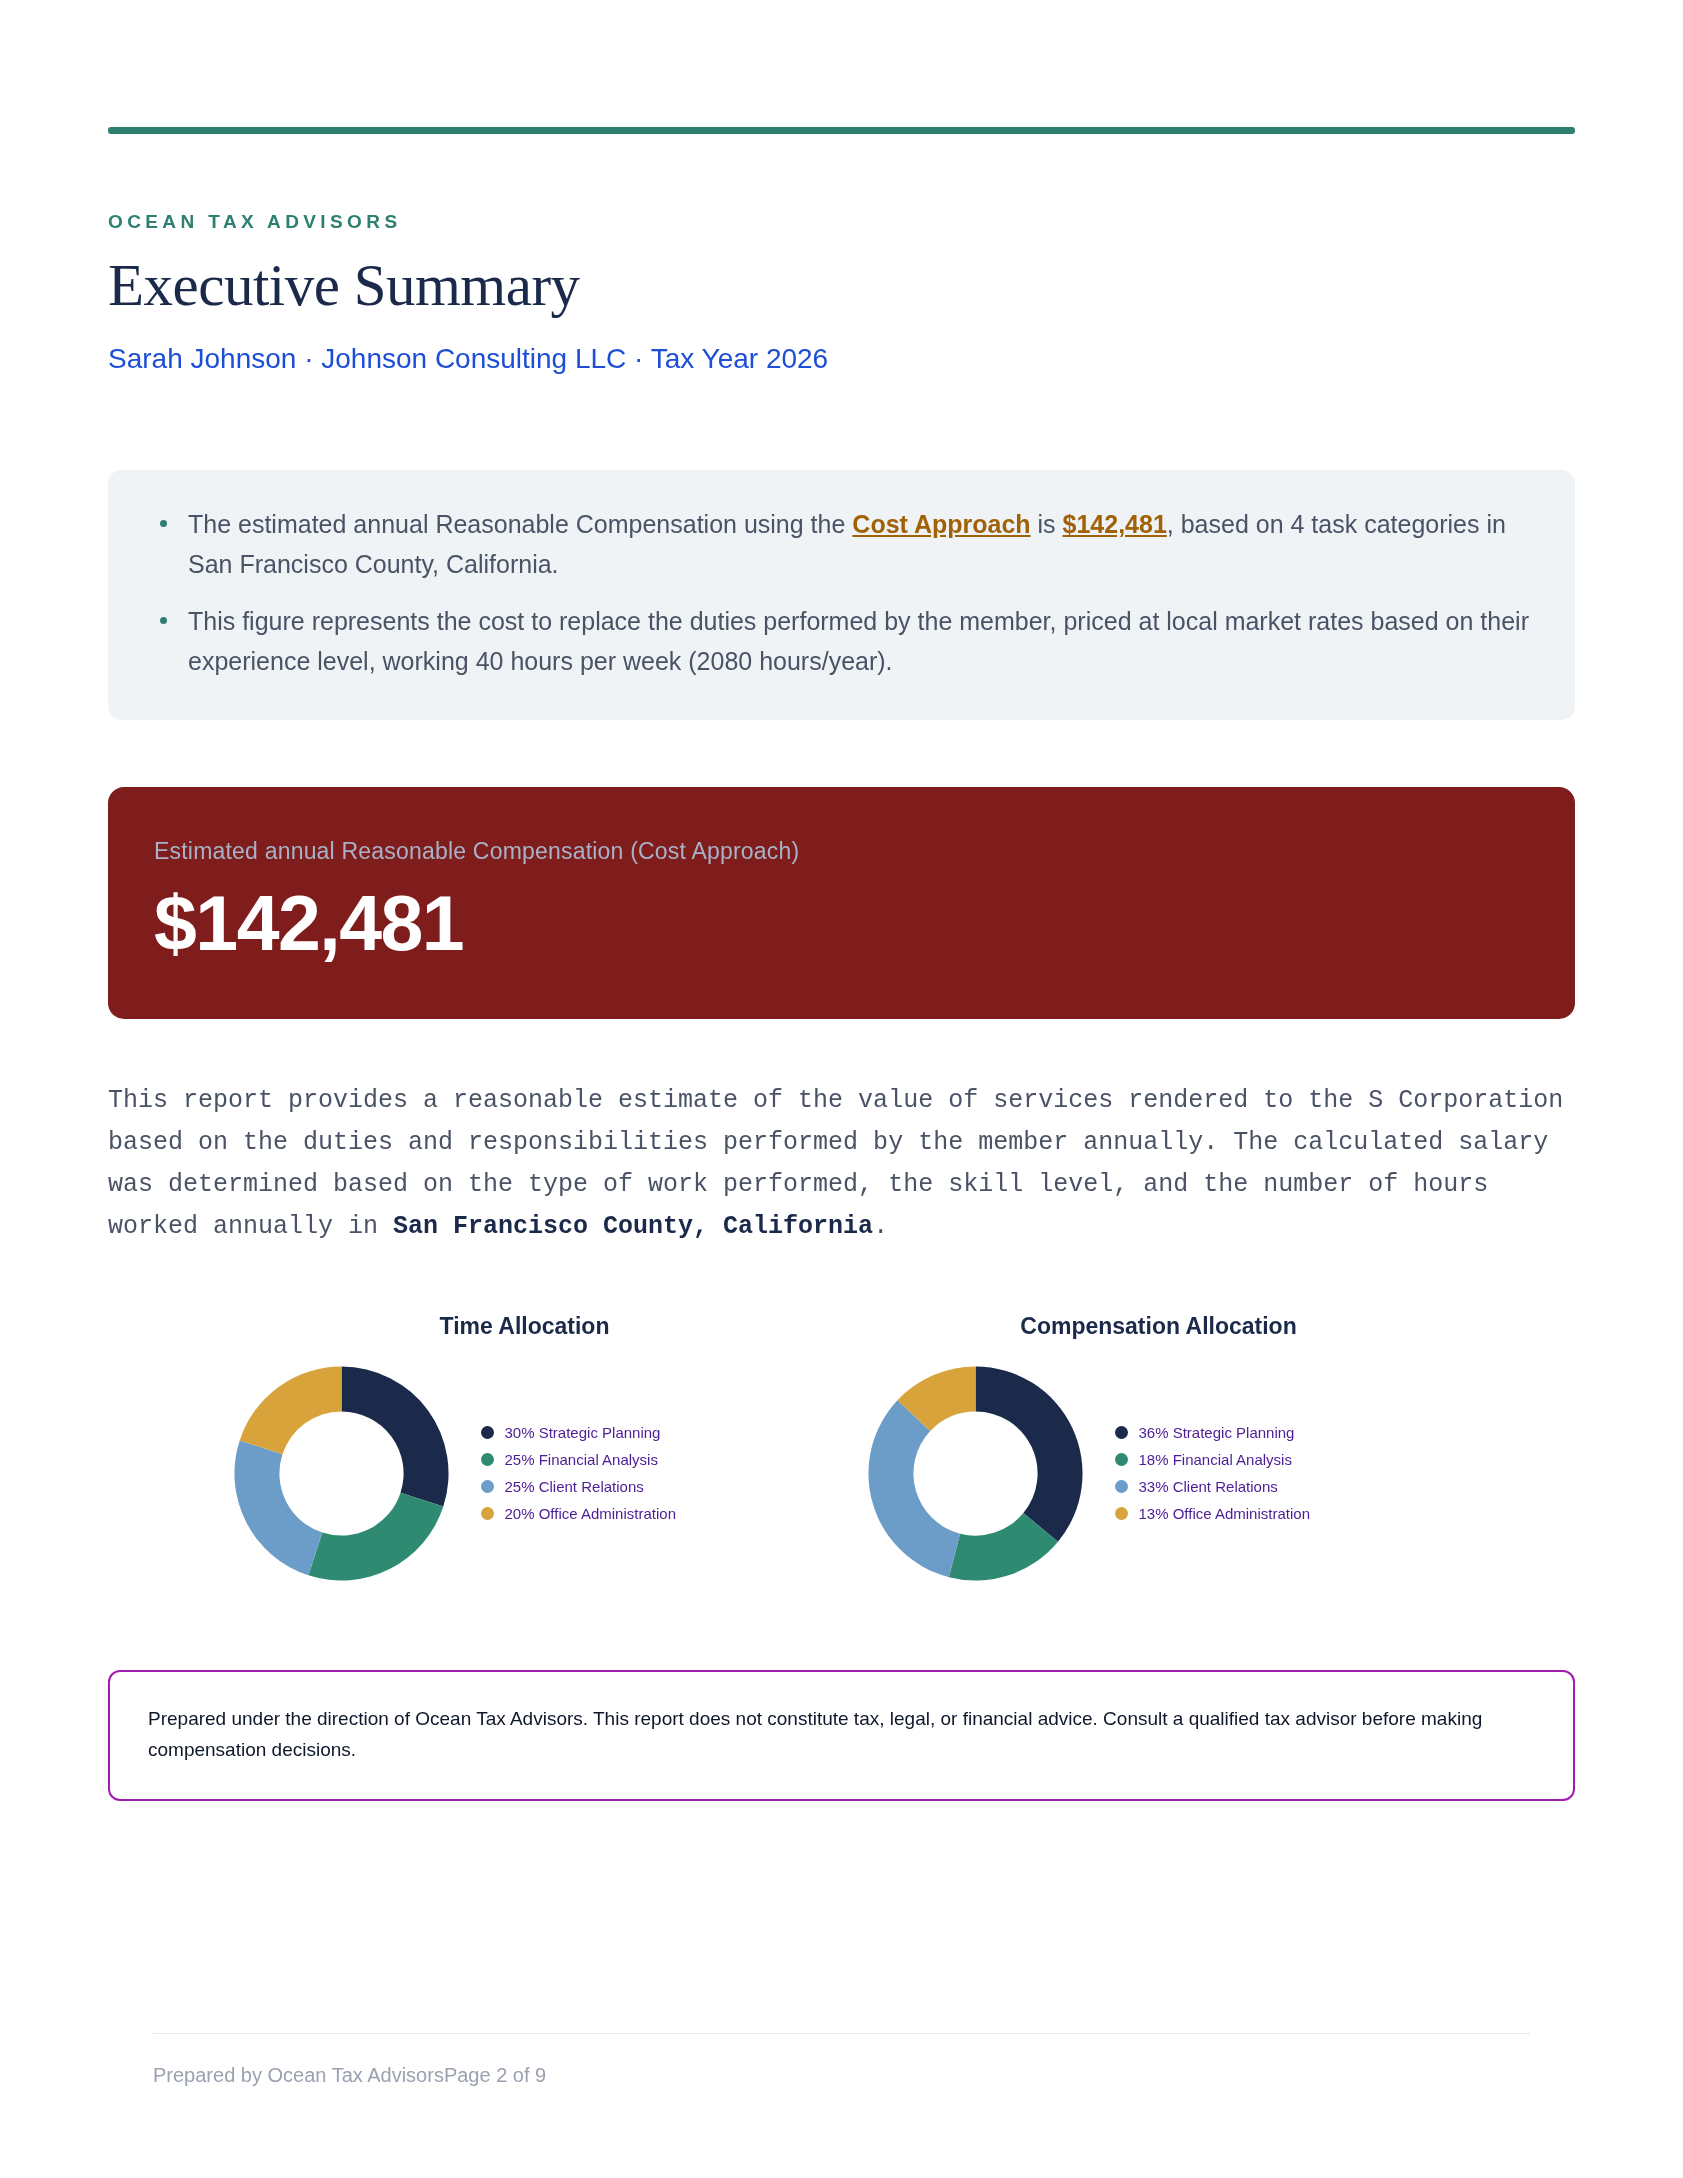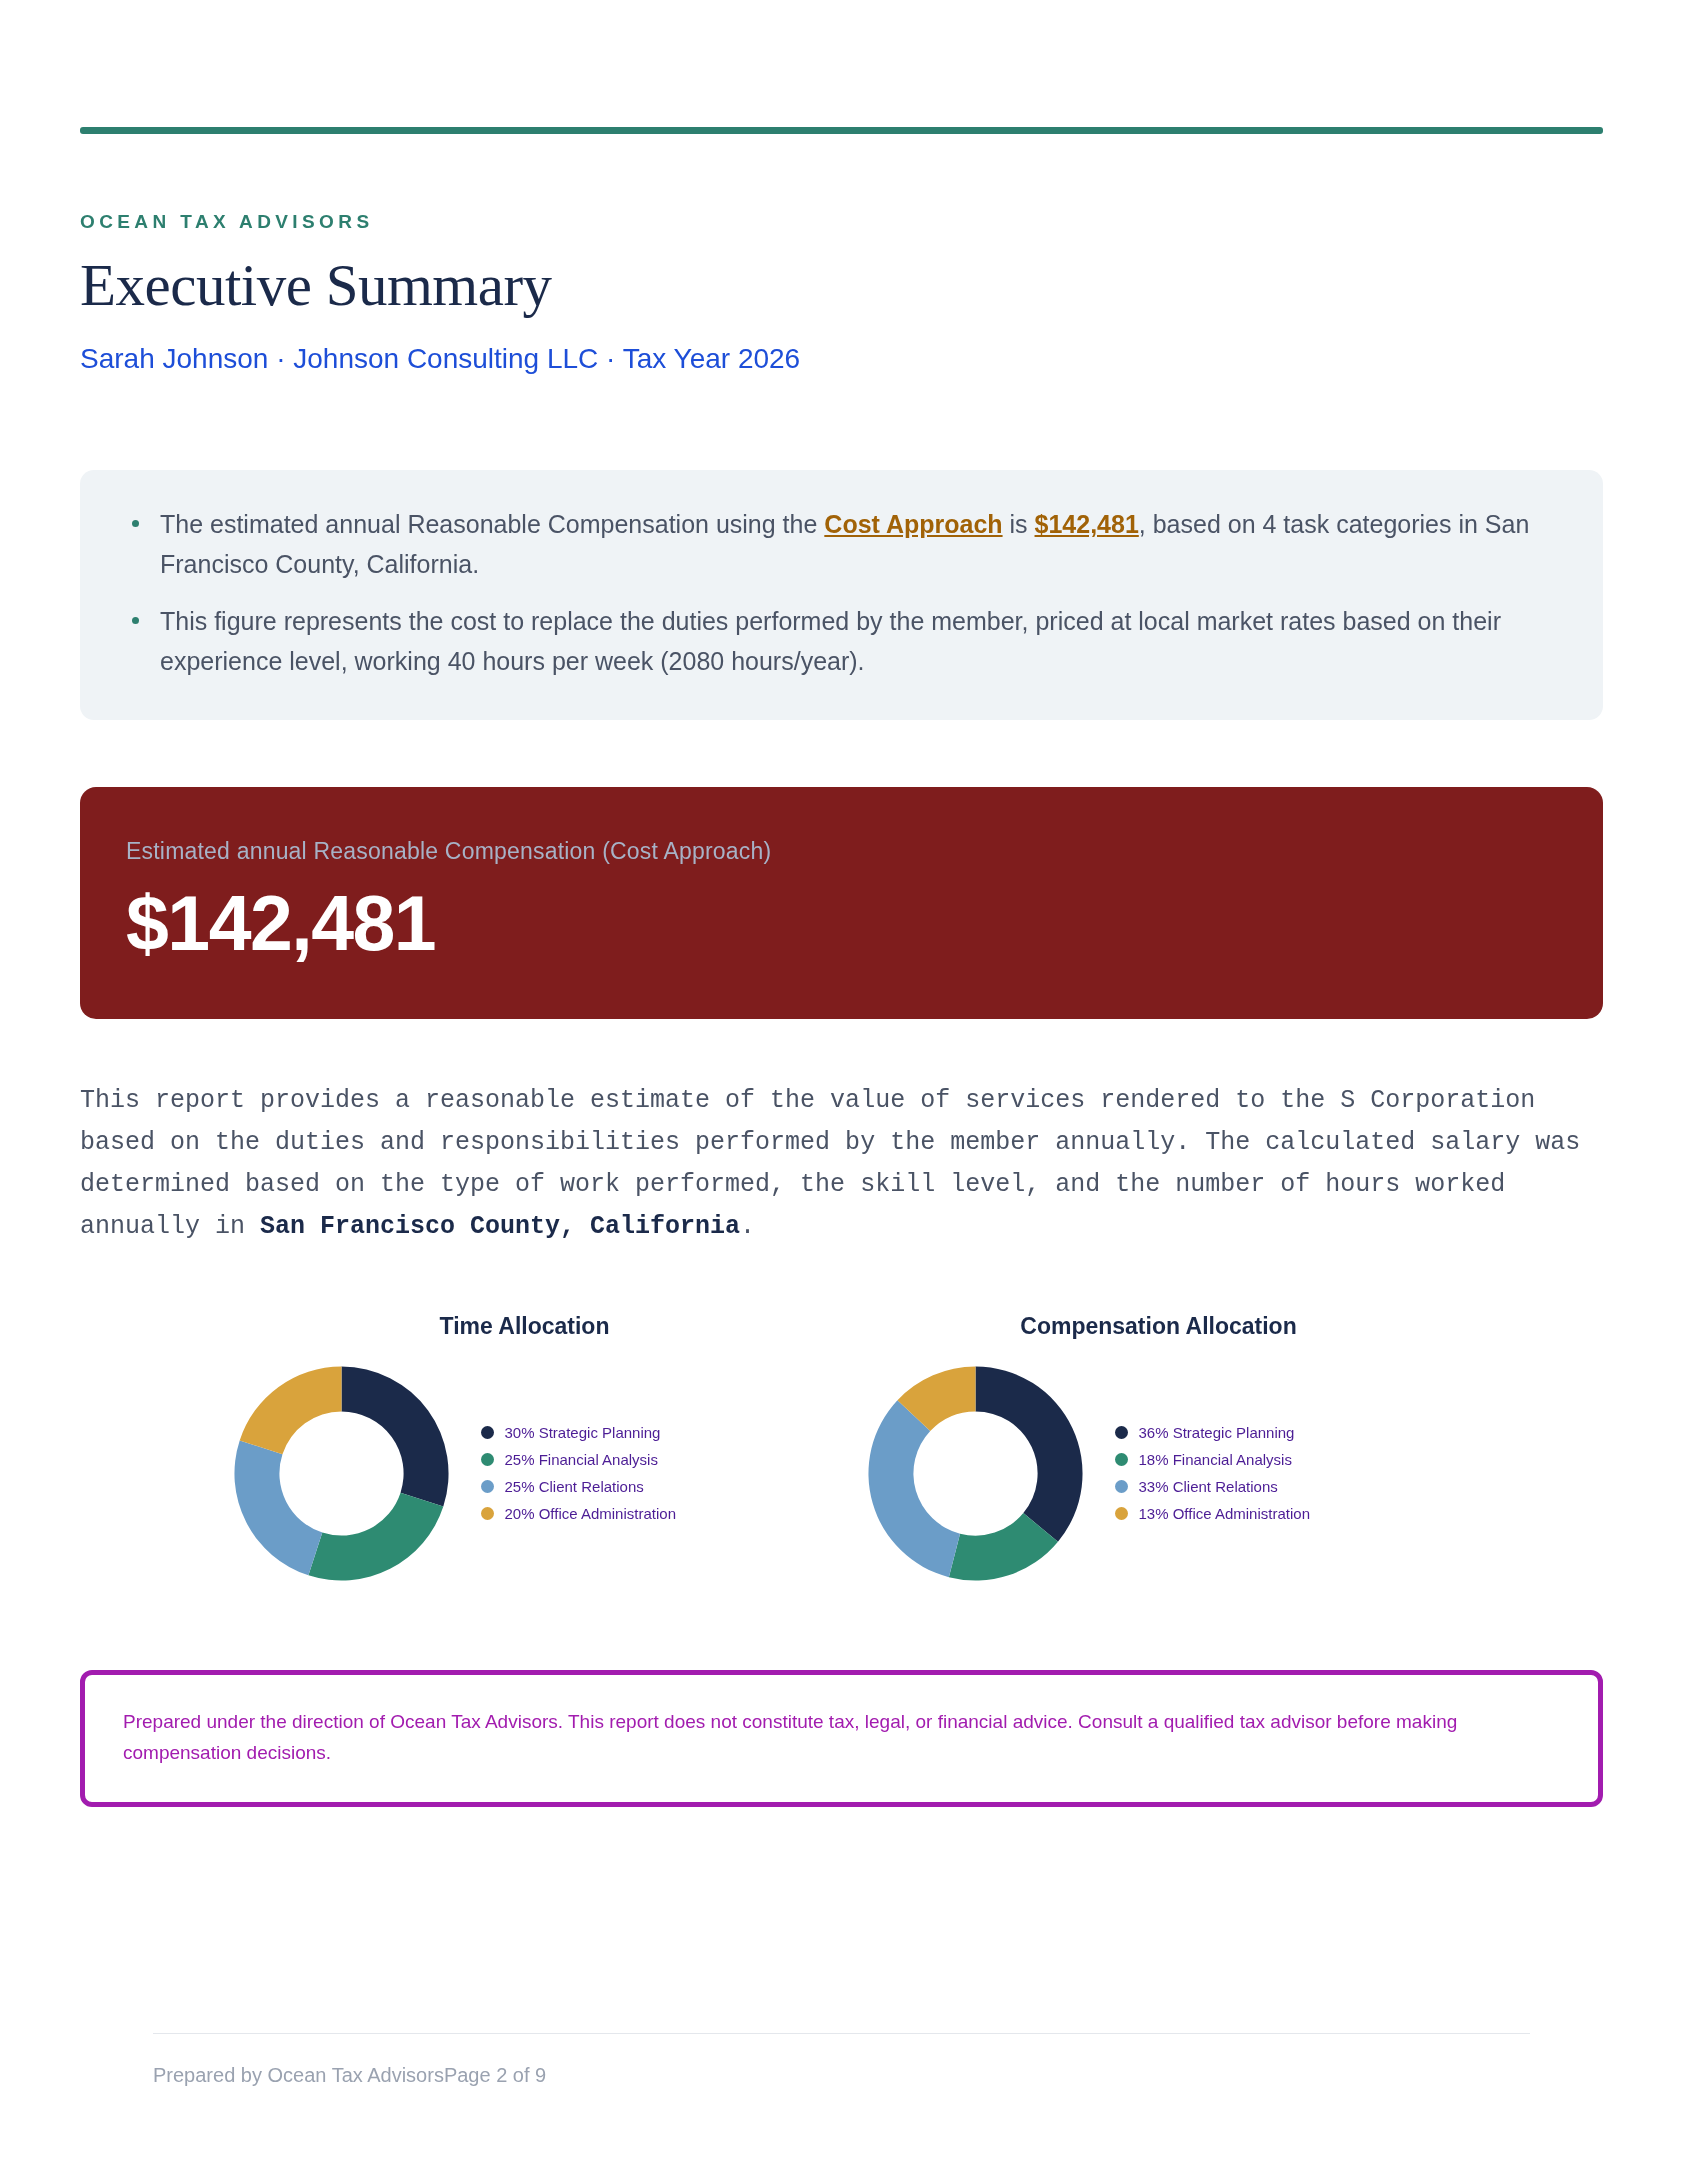--- a/index.html
+++ b/index.html
@@ -21,7 +21,7 @@
     width: 1683px;
     height: 2178px;
     box-sizing: border-box;
-    padding: 0 80px;
+    padding: 0 108px;
   }
   
   .top-rule {

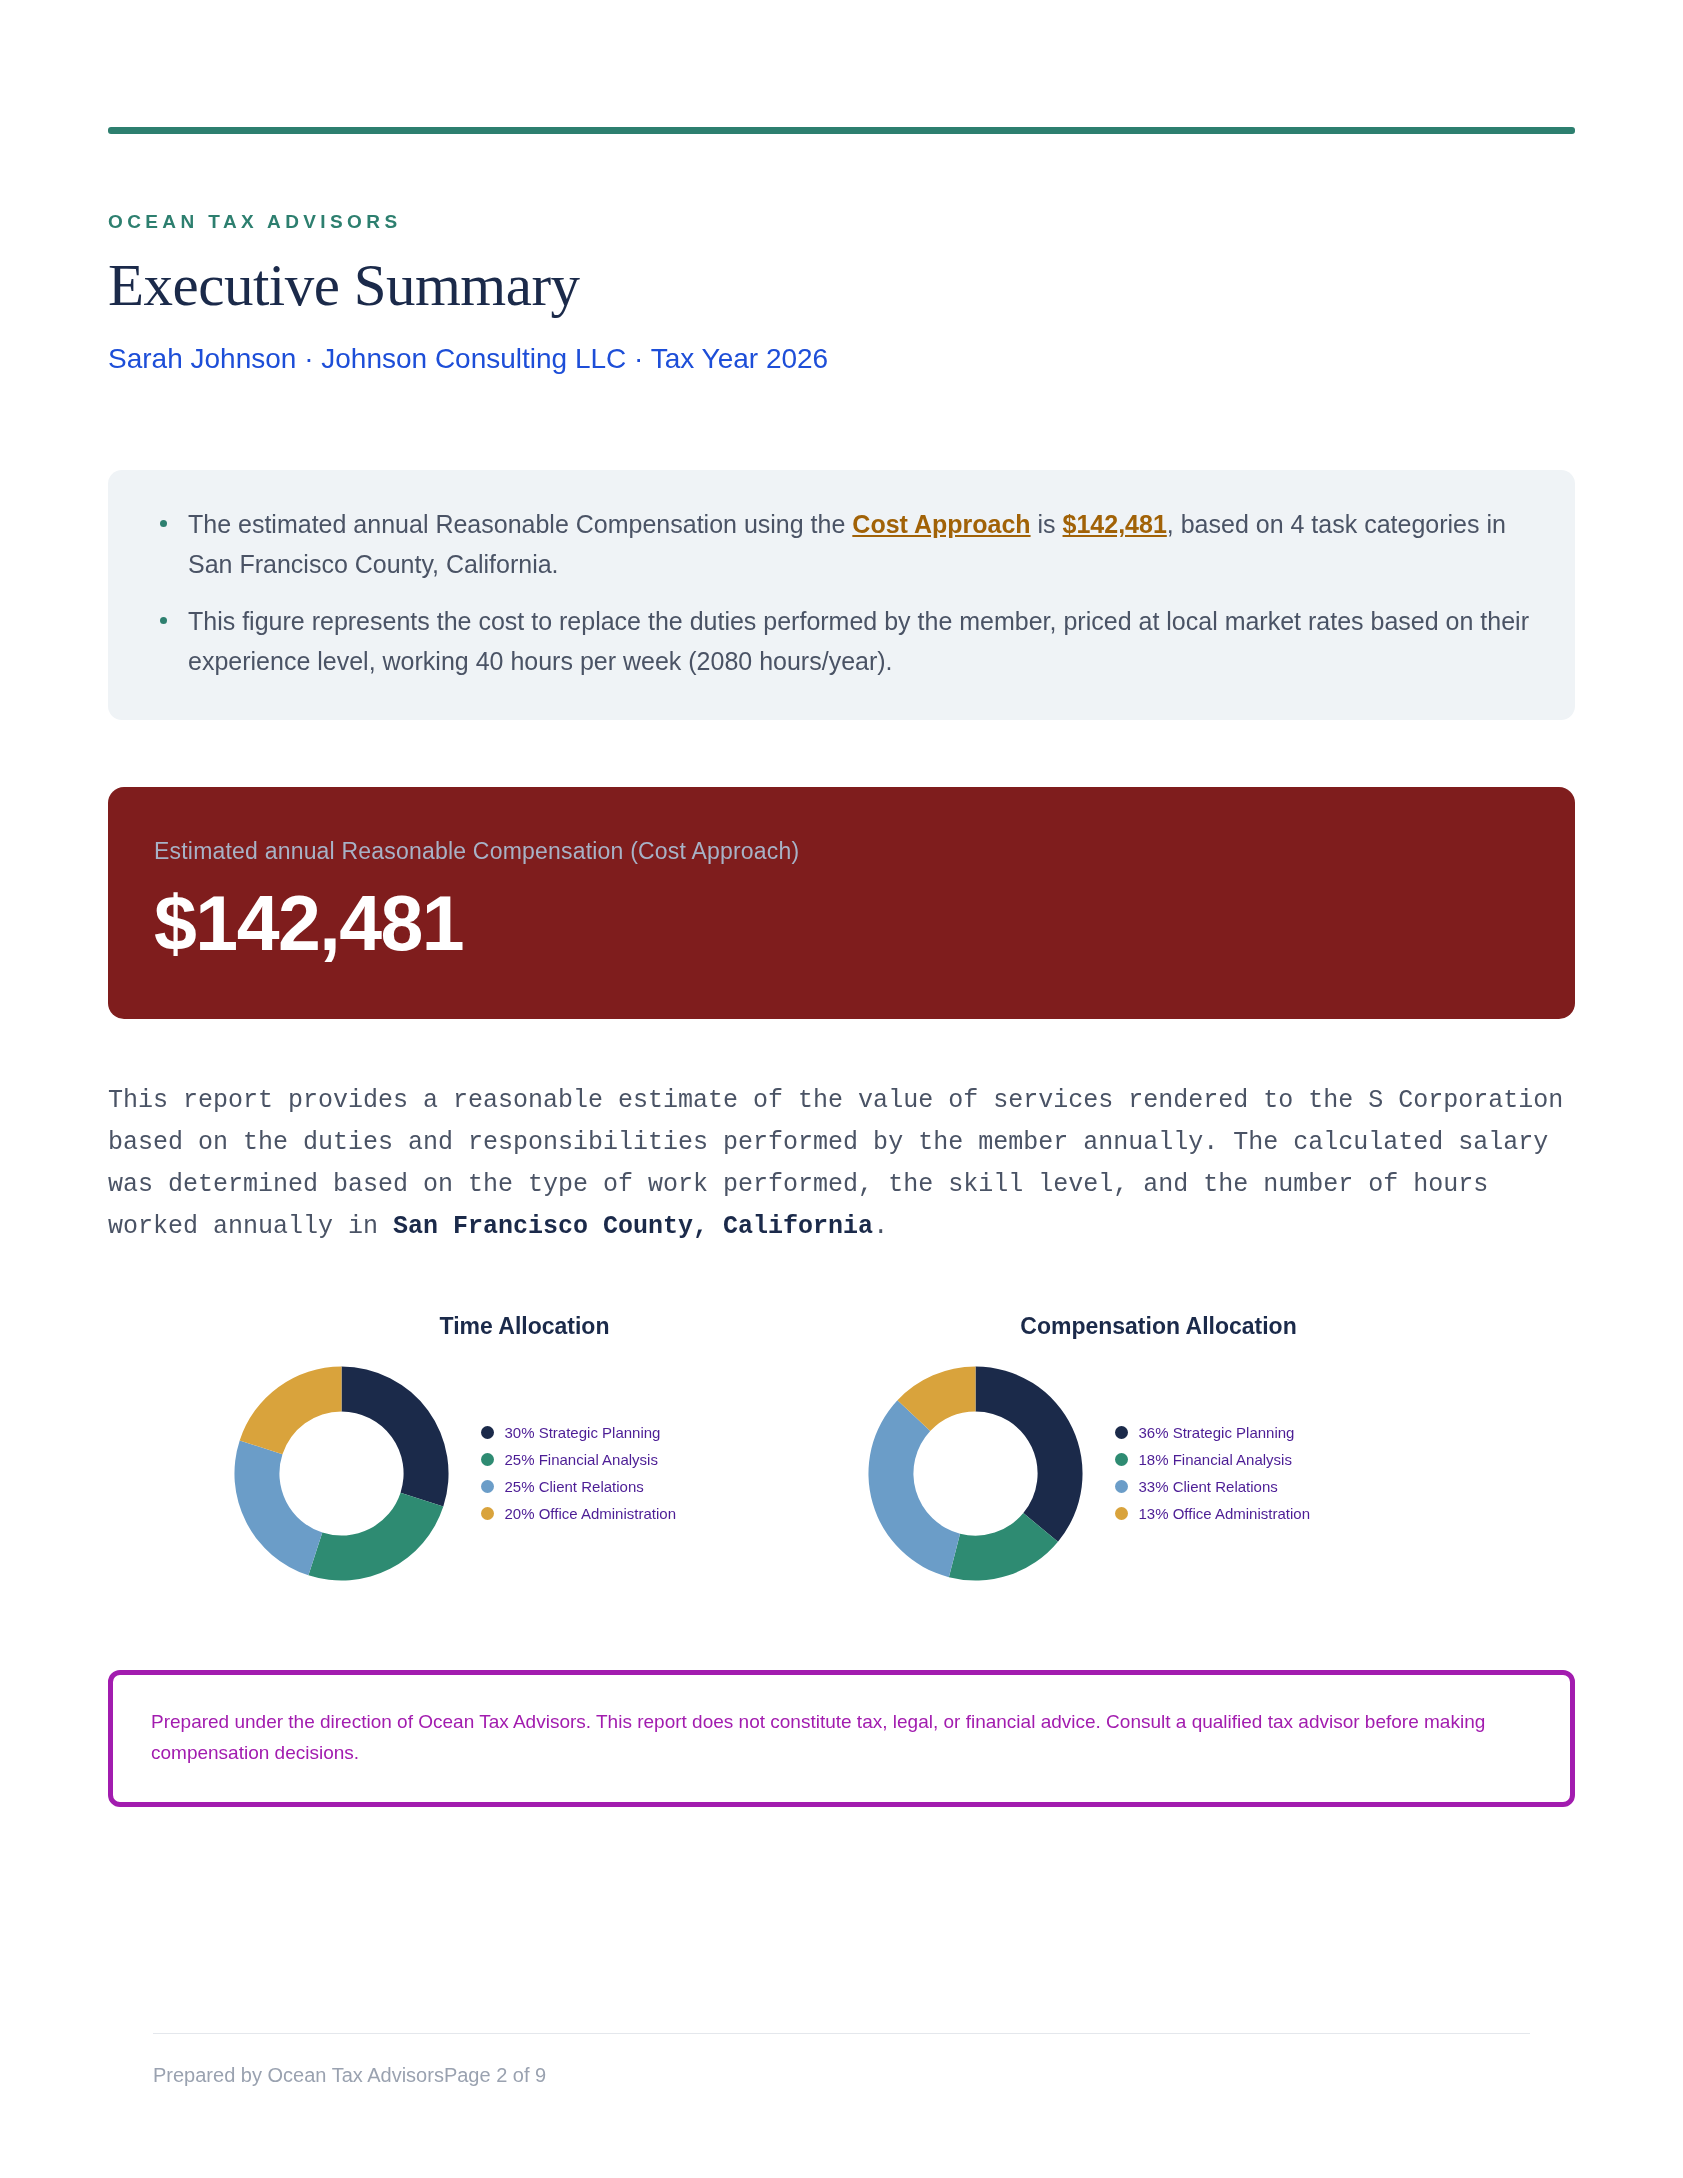--- a/index.html
+++ b/index.html
@@ -175,12 +175,12 @@
   
   .disclaimer {
     margin-top: 85px;
-    border: 5px solid #a21caf;
+    border: 2px solid #a21caf;
     border-radius: 12px;
     padding: 32px 38px 34px 38px;
     font-size: 19px;
     line-height: 1.62;
-    color: #a21caf;
+    color: #0f172a;
   }
   
   .footer {

